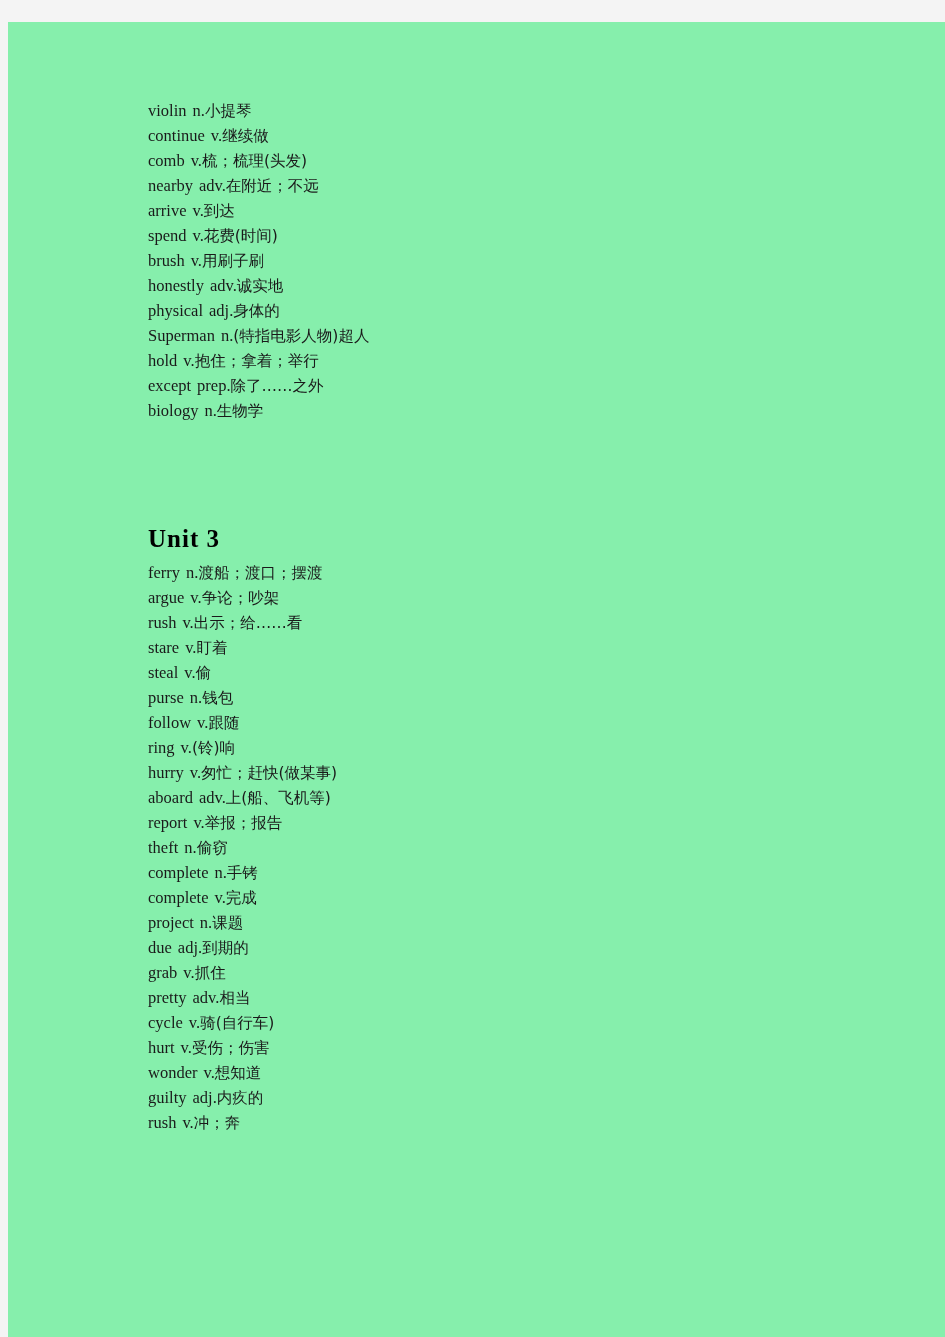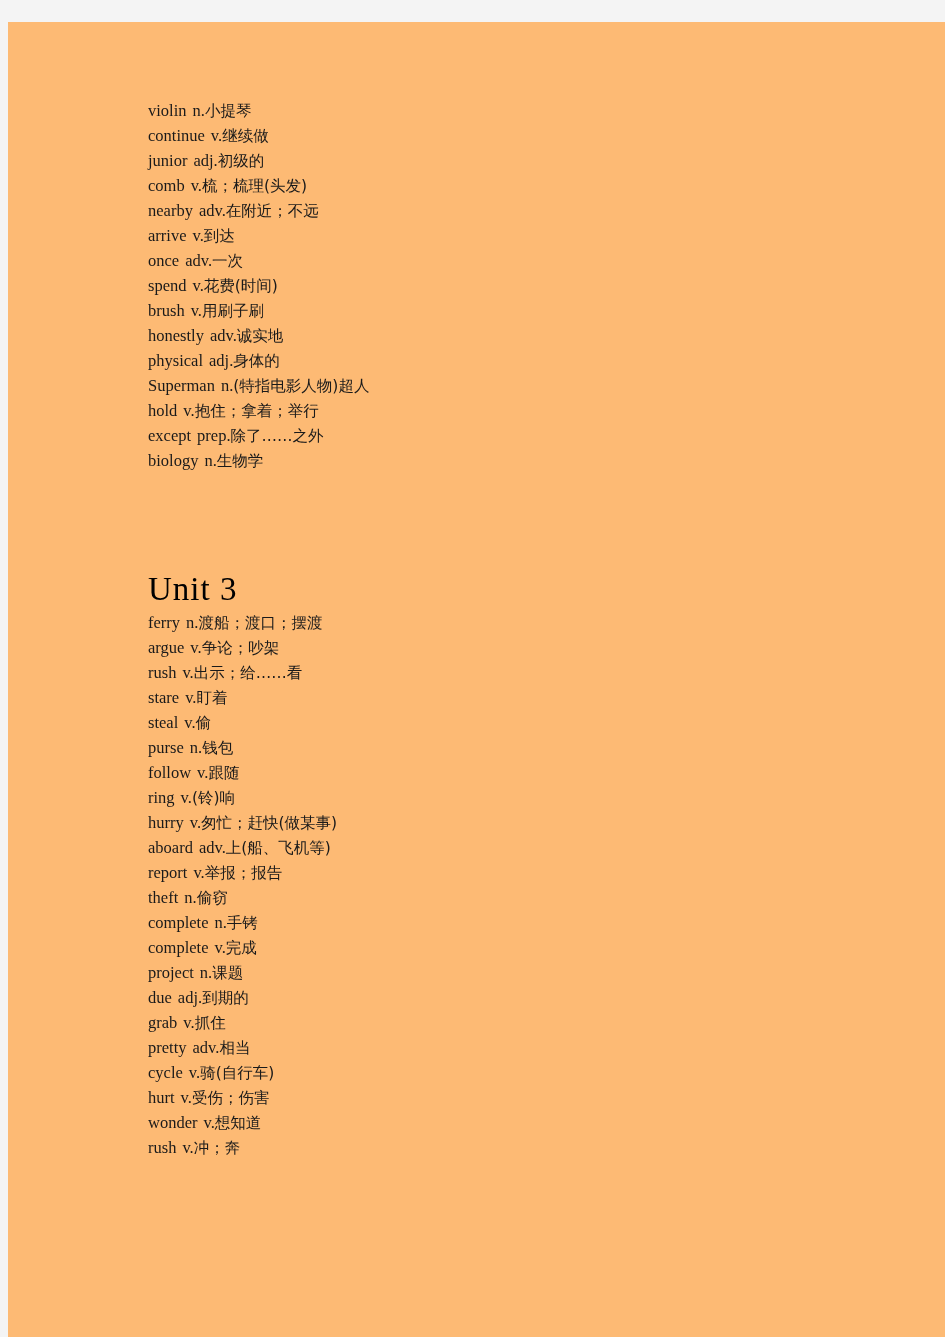--- a/index.html
+++ b/index.html
@@ -21,7 +21,7 @@
     top: 22px;
     width: 937px;
     height: 1315px;
-    background: #fdba74;
+    background: #86efac;
     box-sizing: border-box;
   }
   #content-column {

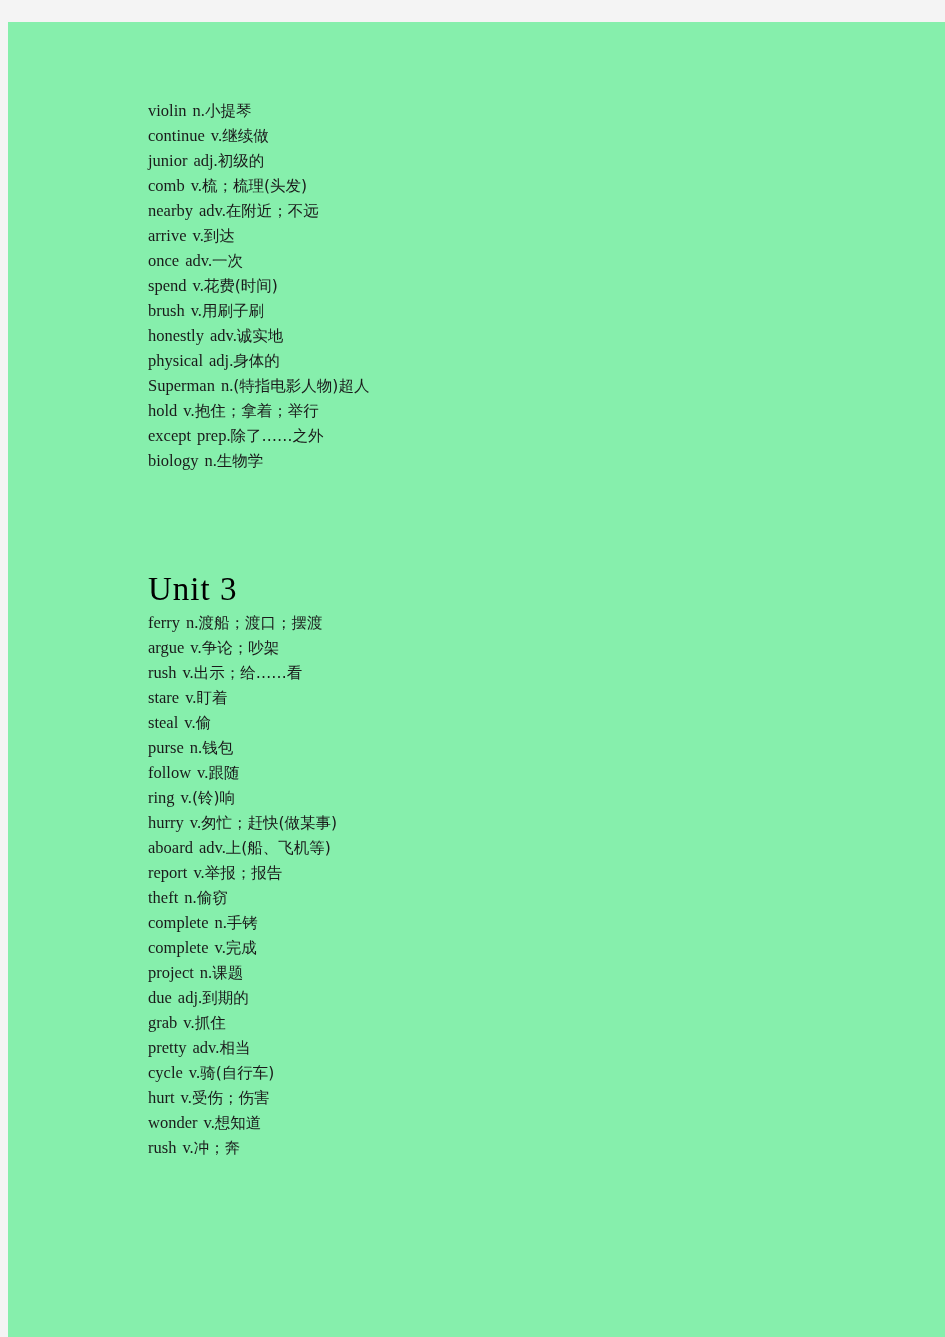--- a/index.html
+++ b/index.html
@@ -81,7 +81,6 @@
       <ul class="vocab-list">
           <li class="vocab-entry"><span class="word">violin</span><span class="pos">n.</span><span class="gloss">小提琴</span></li>
           <li class="vocab-entry"><span class="word">continue</span><span class="pos">v.</span><span class="gloss">继续做</span></li>
-          <li class="vocab-entry"><span class="word">junior</span><span class="pos">adj.</span><span class="gloss">初级的</span></li>
           <li class="vocab-entry"><span class="word">comb</span><span class="pos">v.</span><span class="gloss">梳；梳理(头发)</span></li>
           <li class="vocab-entry"><span class="word">nearby</span><span class="pos">adv.</span><span class="gloss">在附近；不远</span></li>
           <li class="vocab-entry"><span class="word">arrive</span><span class="pos">v.</span><span class="gloss">到达</span></li>

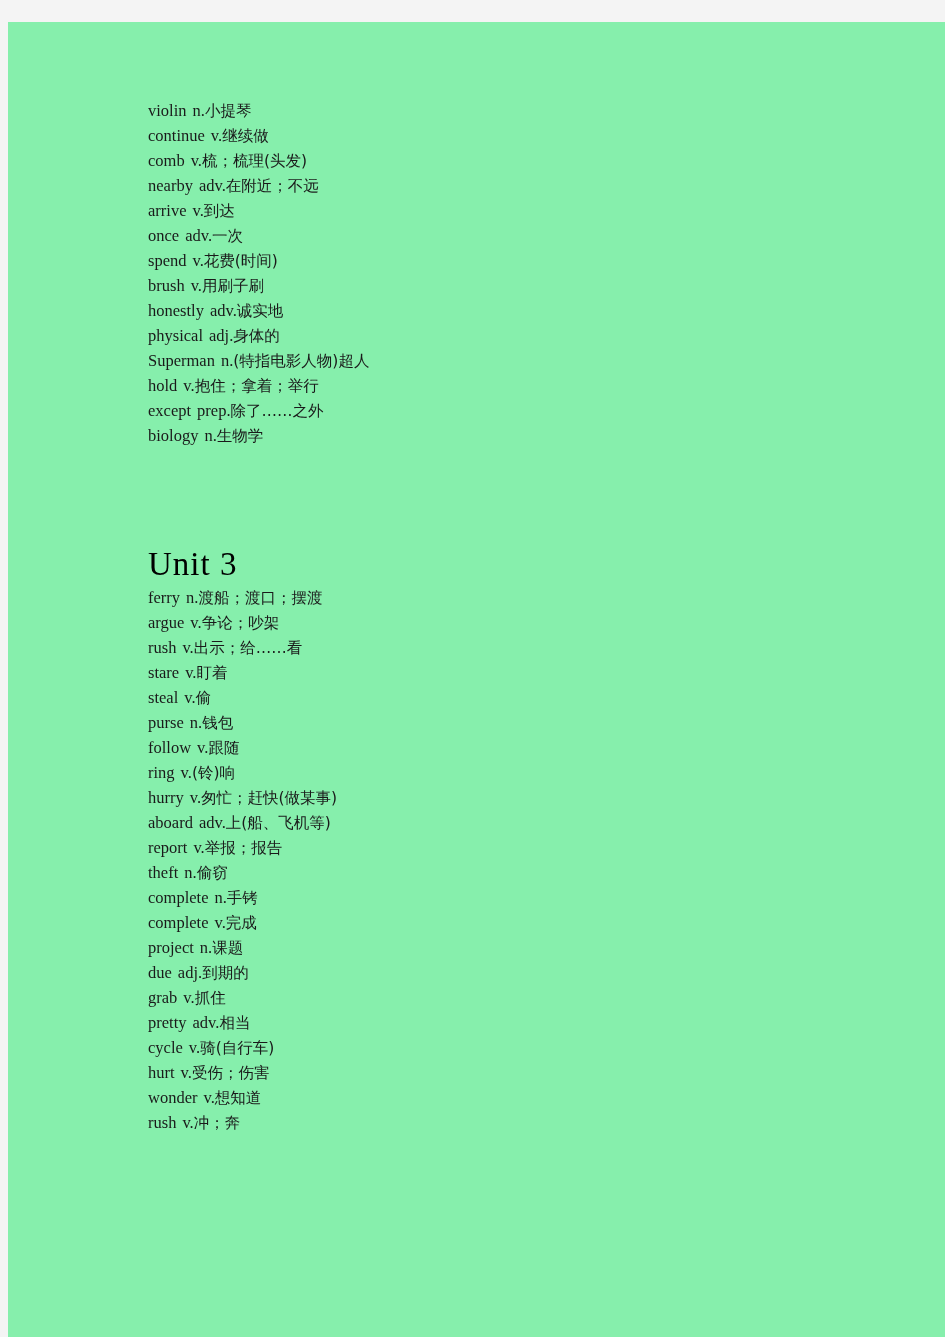--- a/index.html
+++ b/index.html
@@ -84,7 +84,6 @@
           <li class="vocab-entry"><span class="word">comb</span><span class="pos">v.</span><span class="gloss">梳；梳理(头发)</span></li>
           <li class="vocab-entry"><span class="word">nearby</span><span class="pos">adv.</span><span class="gloss">在附近；不远</span></li>
           <li class="vocab-entry"><span class="word">arrive</span><span class="pos">v.</span><span class="gloss">到达</span></li>
-          <li class="vocab-entry"><span class="word">once</span><span class="pos">adv.</span><span class="gloss">一次</span></li>
           <li class="vocab-entry"><span class="word">spend</span><span class="pos">v.</span><span class="gloss">花费(时间)</span></li>
           <li class="vocab-entry"><span class="word">brush</span><span class="pos">v.</span><span class="gloss">用刷子刷</span></li>
           <li class="vocab-entry"><span class="word">honestly</span><span class="pos">adv.</span><span class="gloss">诚实地</span></li>

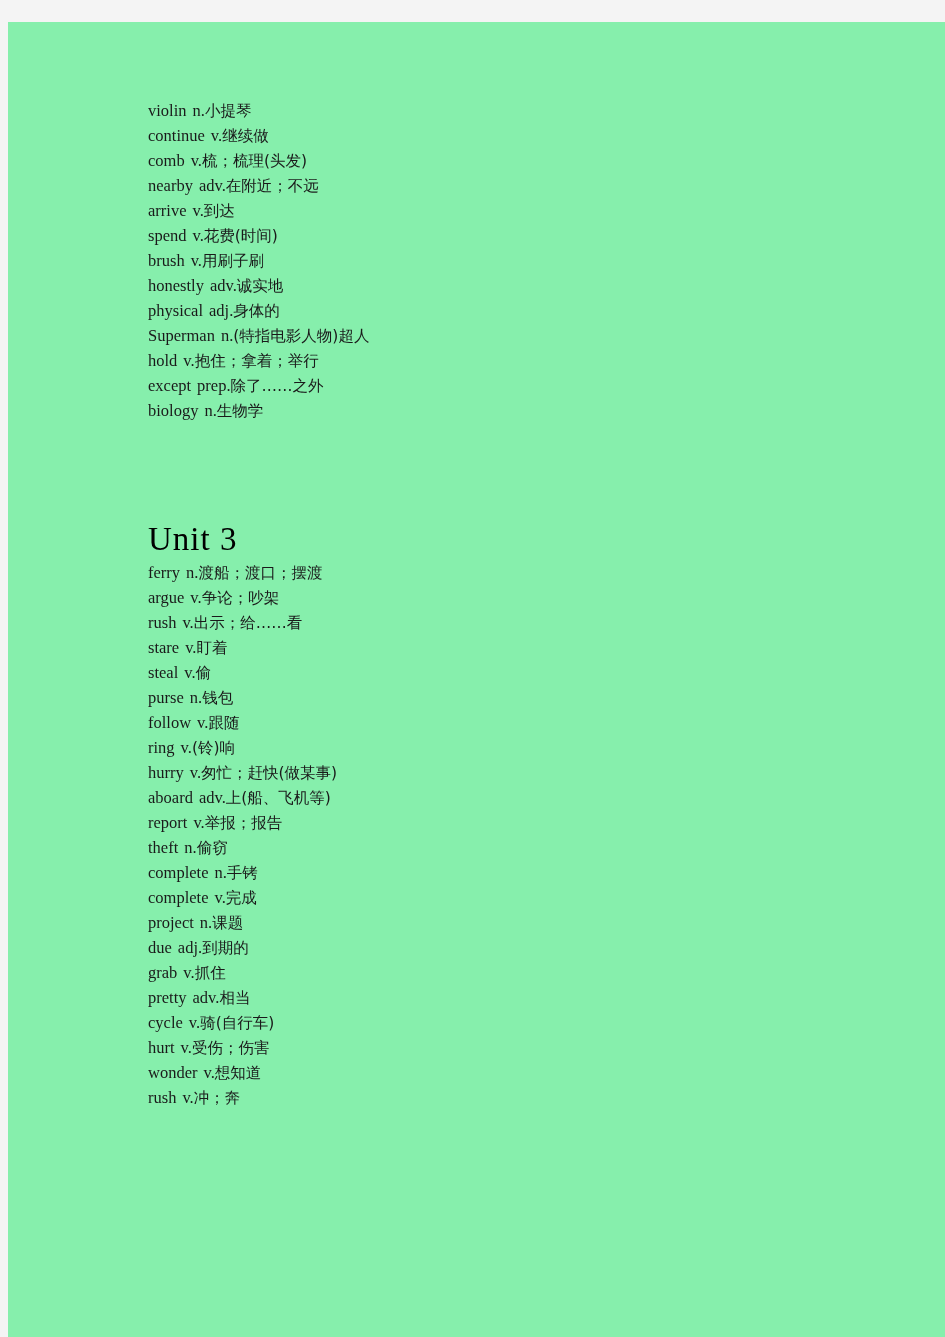--- a/index.html
+++ b/index.html
@@ -56,8 +56,8 @@
   }
   .unit-heading {
     font-family: "Liberation Serif", serif;
-    font-weight: normal;
-    font-size: 33px;
+    font-weight: bold;
+    font-size: 25px;
     line-height: 30px;
     color: #000000;
     letter-spacing: 1px;

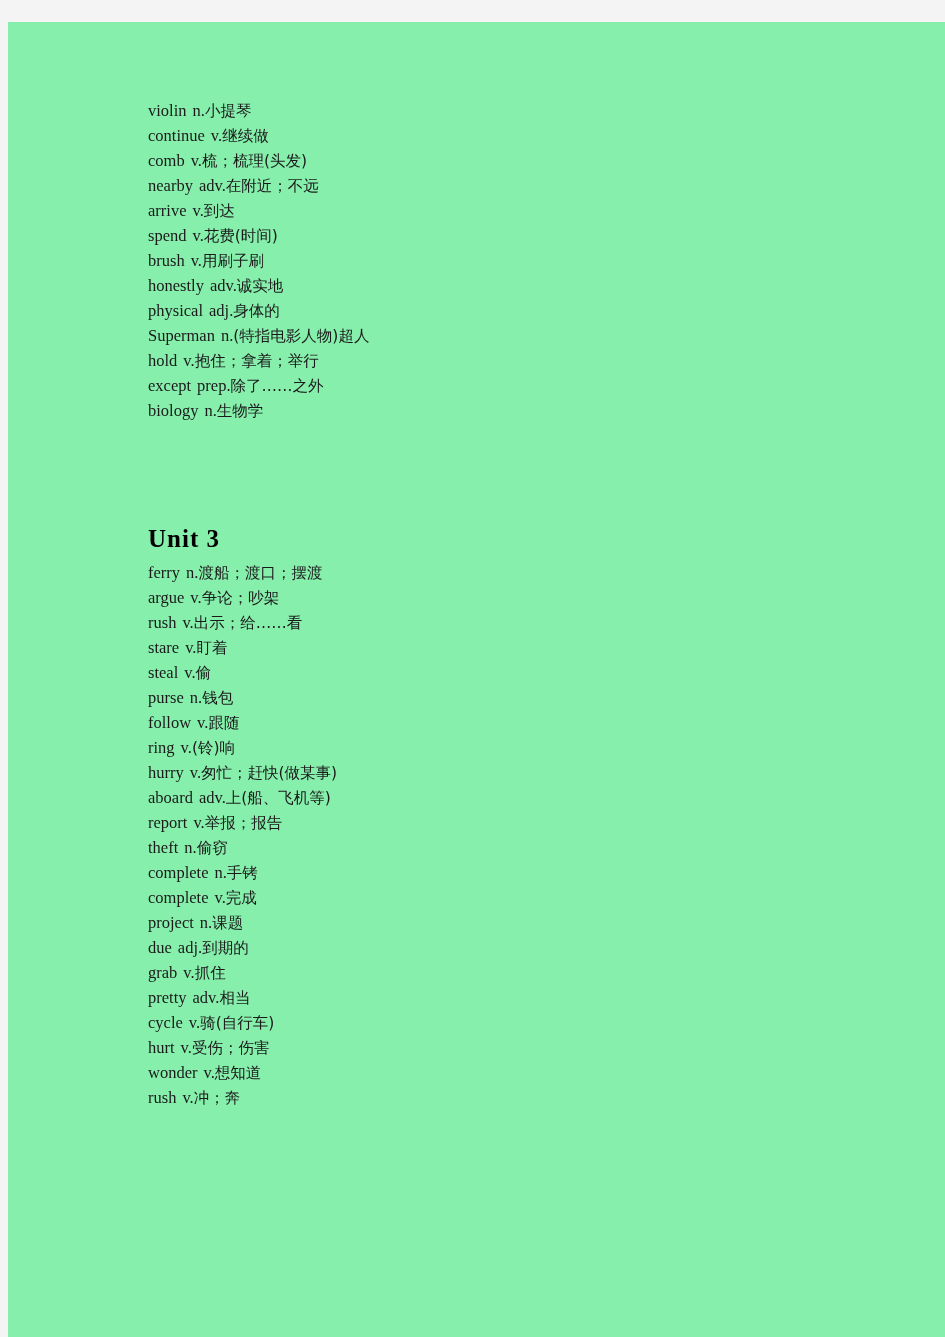--- a/index.html
+++ b/index.html
@@ -119,6 +119,7 @@
           <li class="vocab-entry"><span class="word">cycle</span><span class="pos">v.</span><span class="gloss">骑(自行车)</span></li>
           <li class="vocab-entry"><span class="word">hurt</span><span class="pos">v.</span><span class="gloss">受伤；伤害</span></li>
           <li class="vocab-entry"><span class="word">wonder</span><span class="pos">v.</span><span class="gloss">想知道</span></li>
+          <li class="vocab-entry"><span class="word">guilty</span><span class="pos">adj.</span><span class="gloss">内疚的</span></li>
           <li class="vocab-entry"><span class="word">rush</span><span class="pos">v.</span><span class="gloss">冲；奔</span></li>
         </ul>
     </section>

